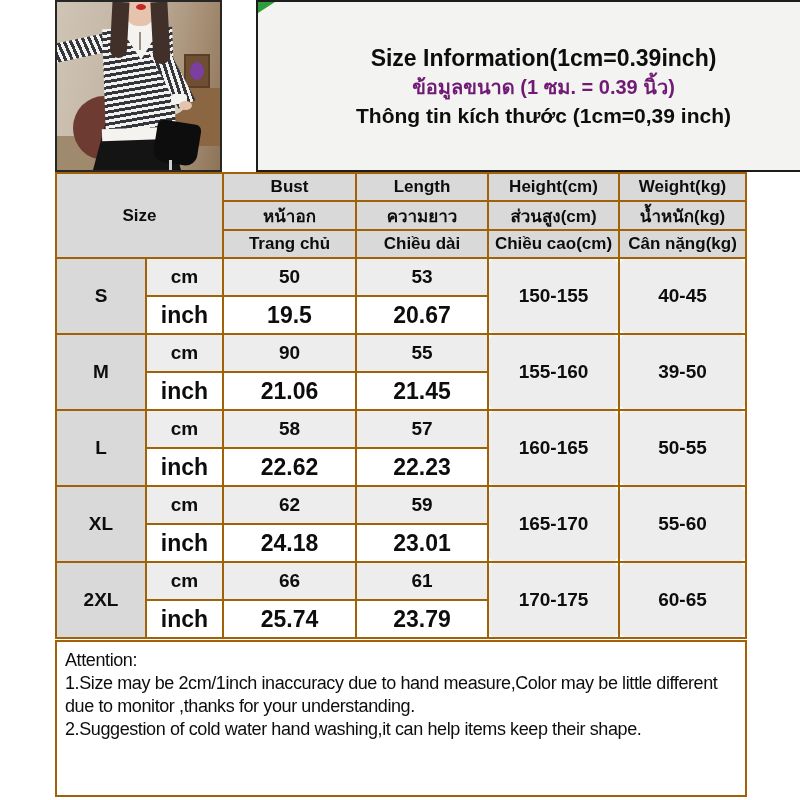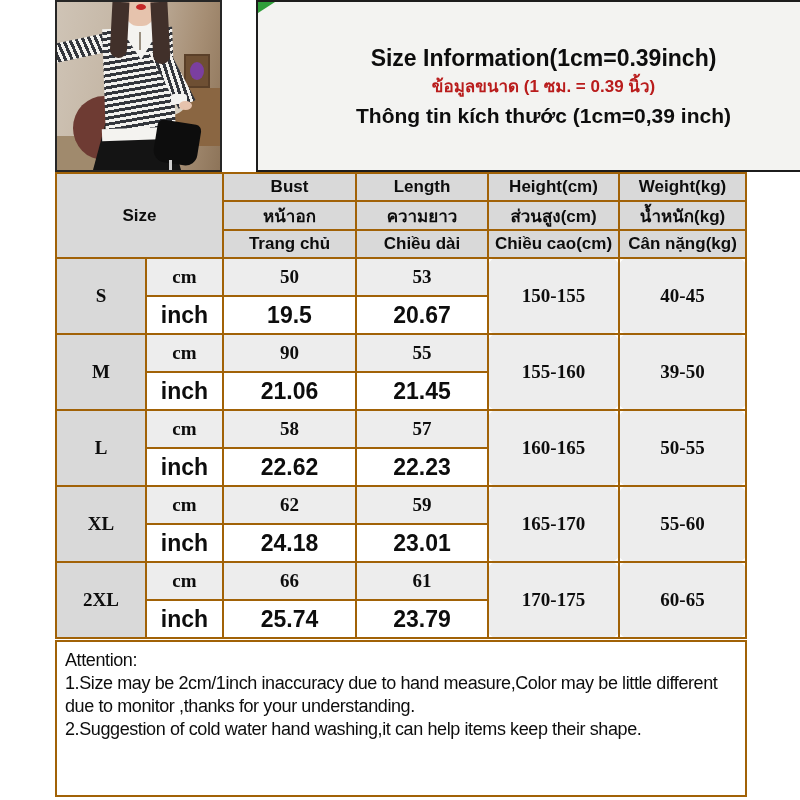--- a/index.html
+++ b/index.html
@@ -44,7 +44,7 @@
   }
   .green-corner{position:absolute;left:0;top:0;width:17px;height:11px;background:#2f9e3a;clip-path:polygon(0 0,100% 0,0 100%);}
   .title-en{font-size:23px;line-height:30px;color:#0d0d0d;}
-  .title-th{font-size:17px;line-height:28px;color:#b91c1c;}
+  .title-th{font-size:20px;line-height:28px;color:#701a75;}
   .title-vi{font-size:21px;line-height:29px;color:#0d0d0d;text-align:center;}
   
   table.size-table{

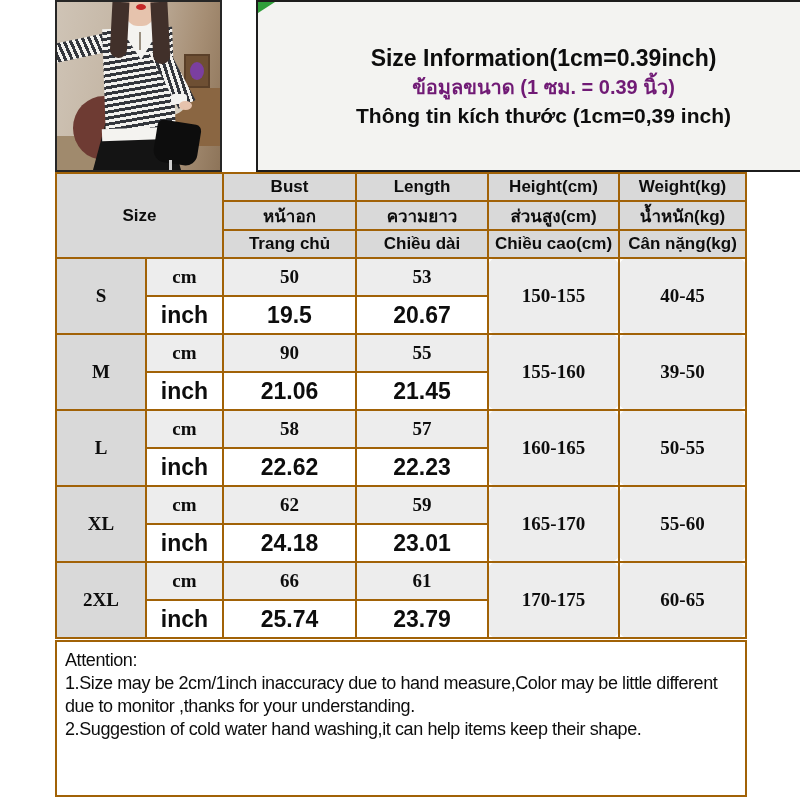--- a/index.html
+++ b/index.html
@@ -59,7 +59,7 @@
   td.big-size{font-size:30px;background:#d9d9d9;}
   tr.r-cm{height:38px;}
   tr.r-inch{height:38px;}
-  tr.r-cm td{background:#ededed;font-size:19px;font-family:Liberation Serif, serif;}
+  tr.r-cm td{background:#ededed;font-size:19px;}
   tr.r-inch td{background:#ffffff;font-size:23px;}
   td.size-label{background:#d9d9d9 !important;font-size:20px;}
   td.range{background:#ededed !important;font-size:19px;border-radius:9px;}

